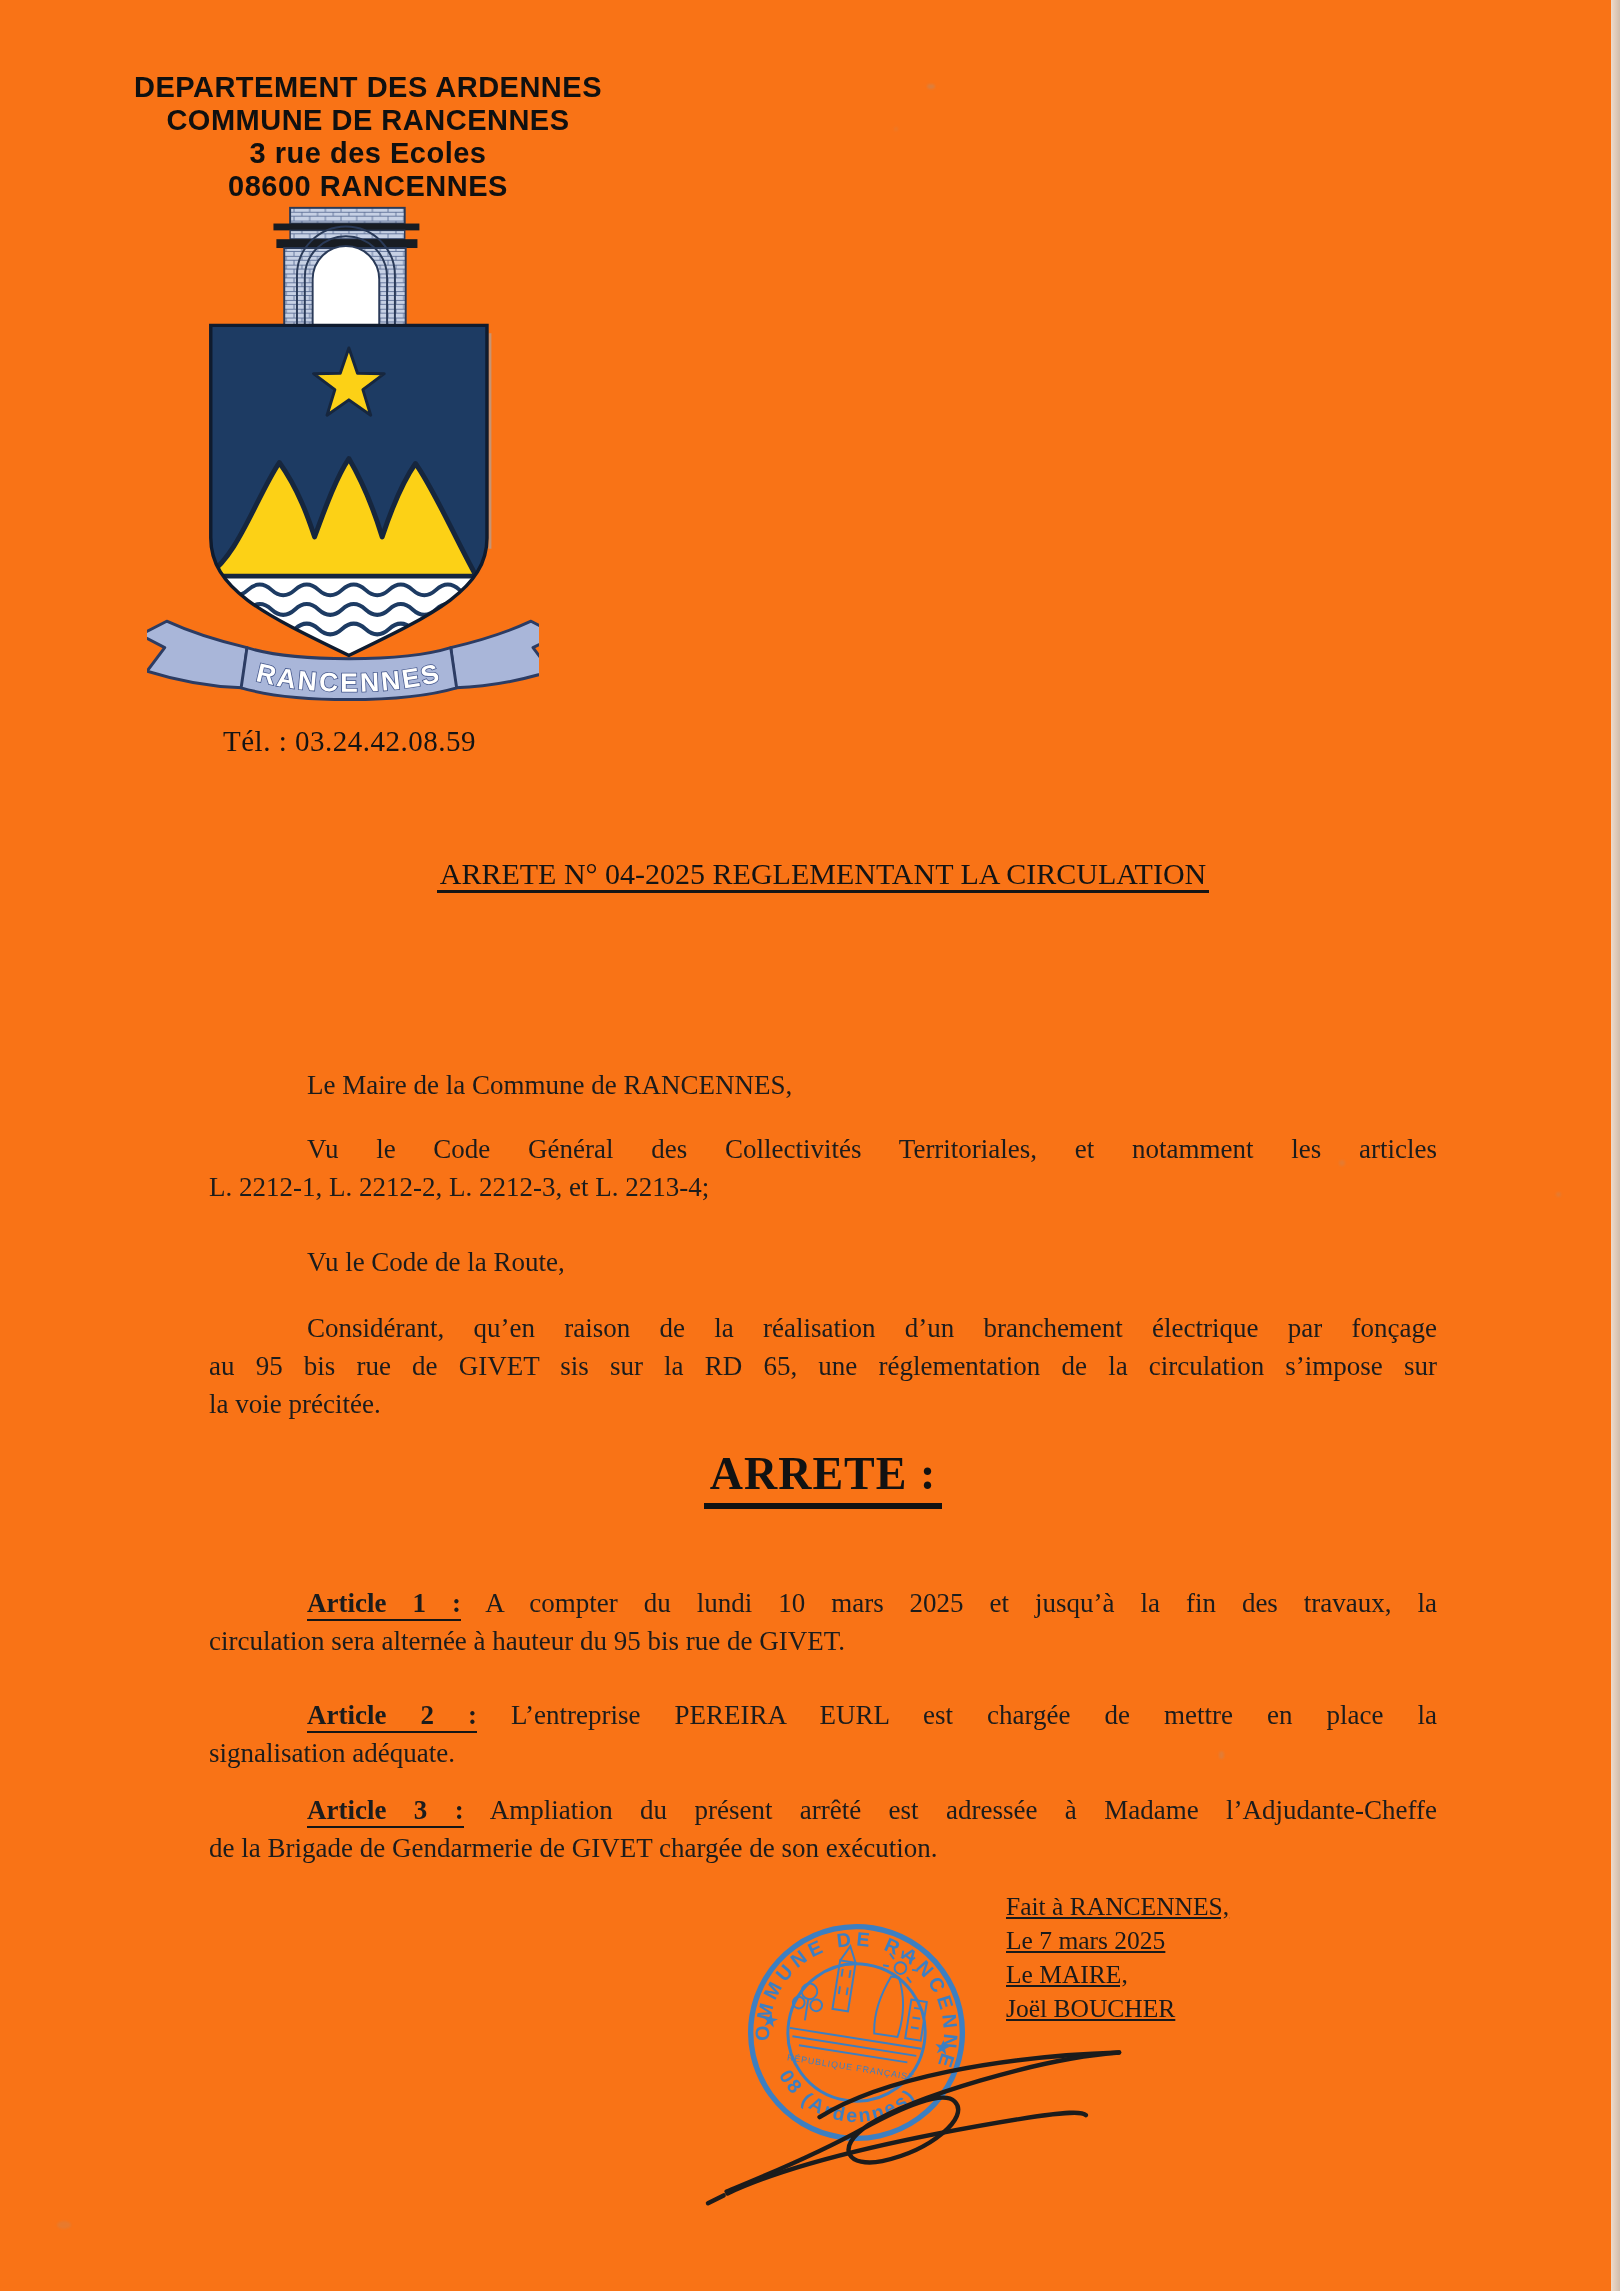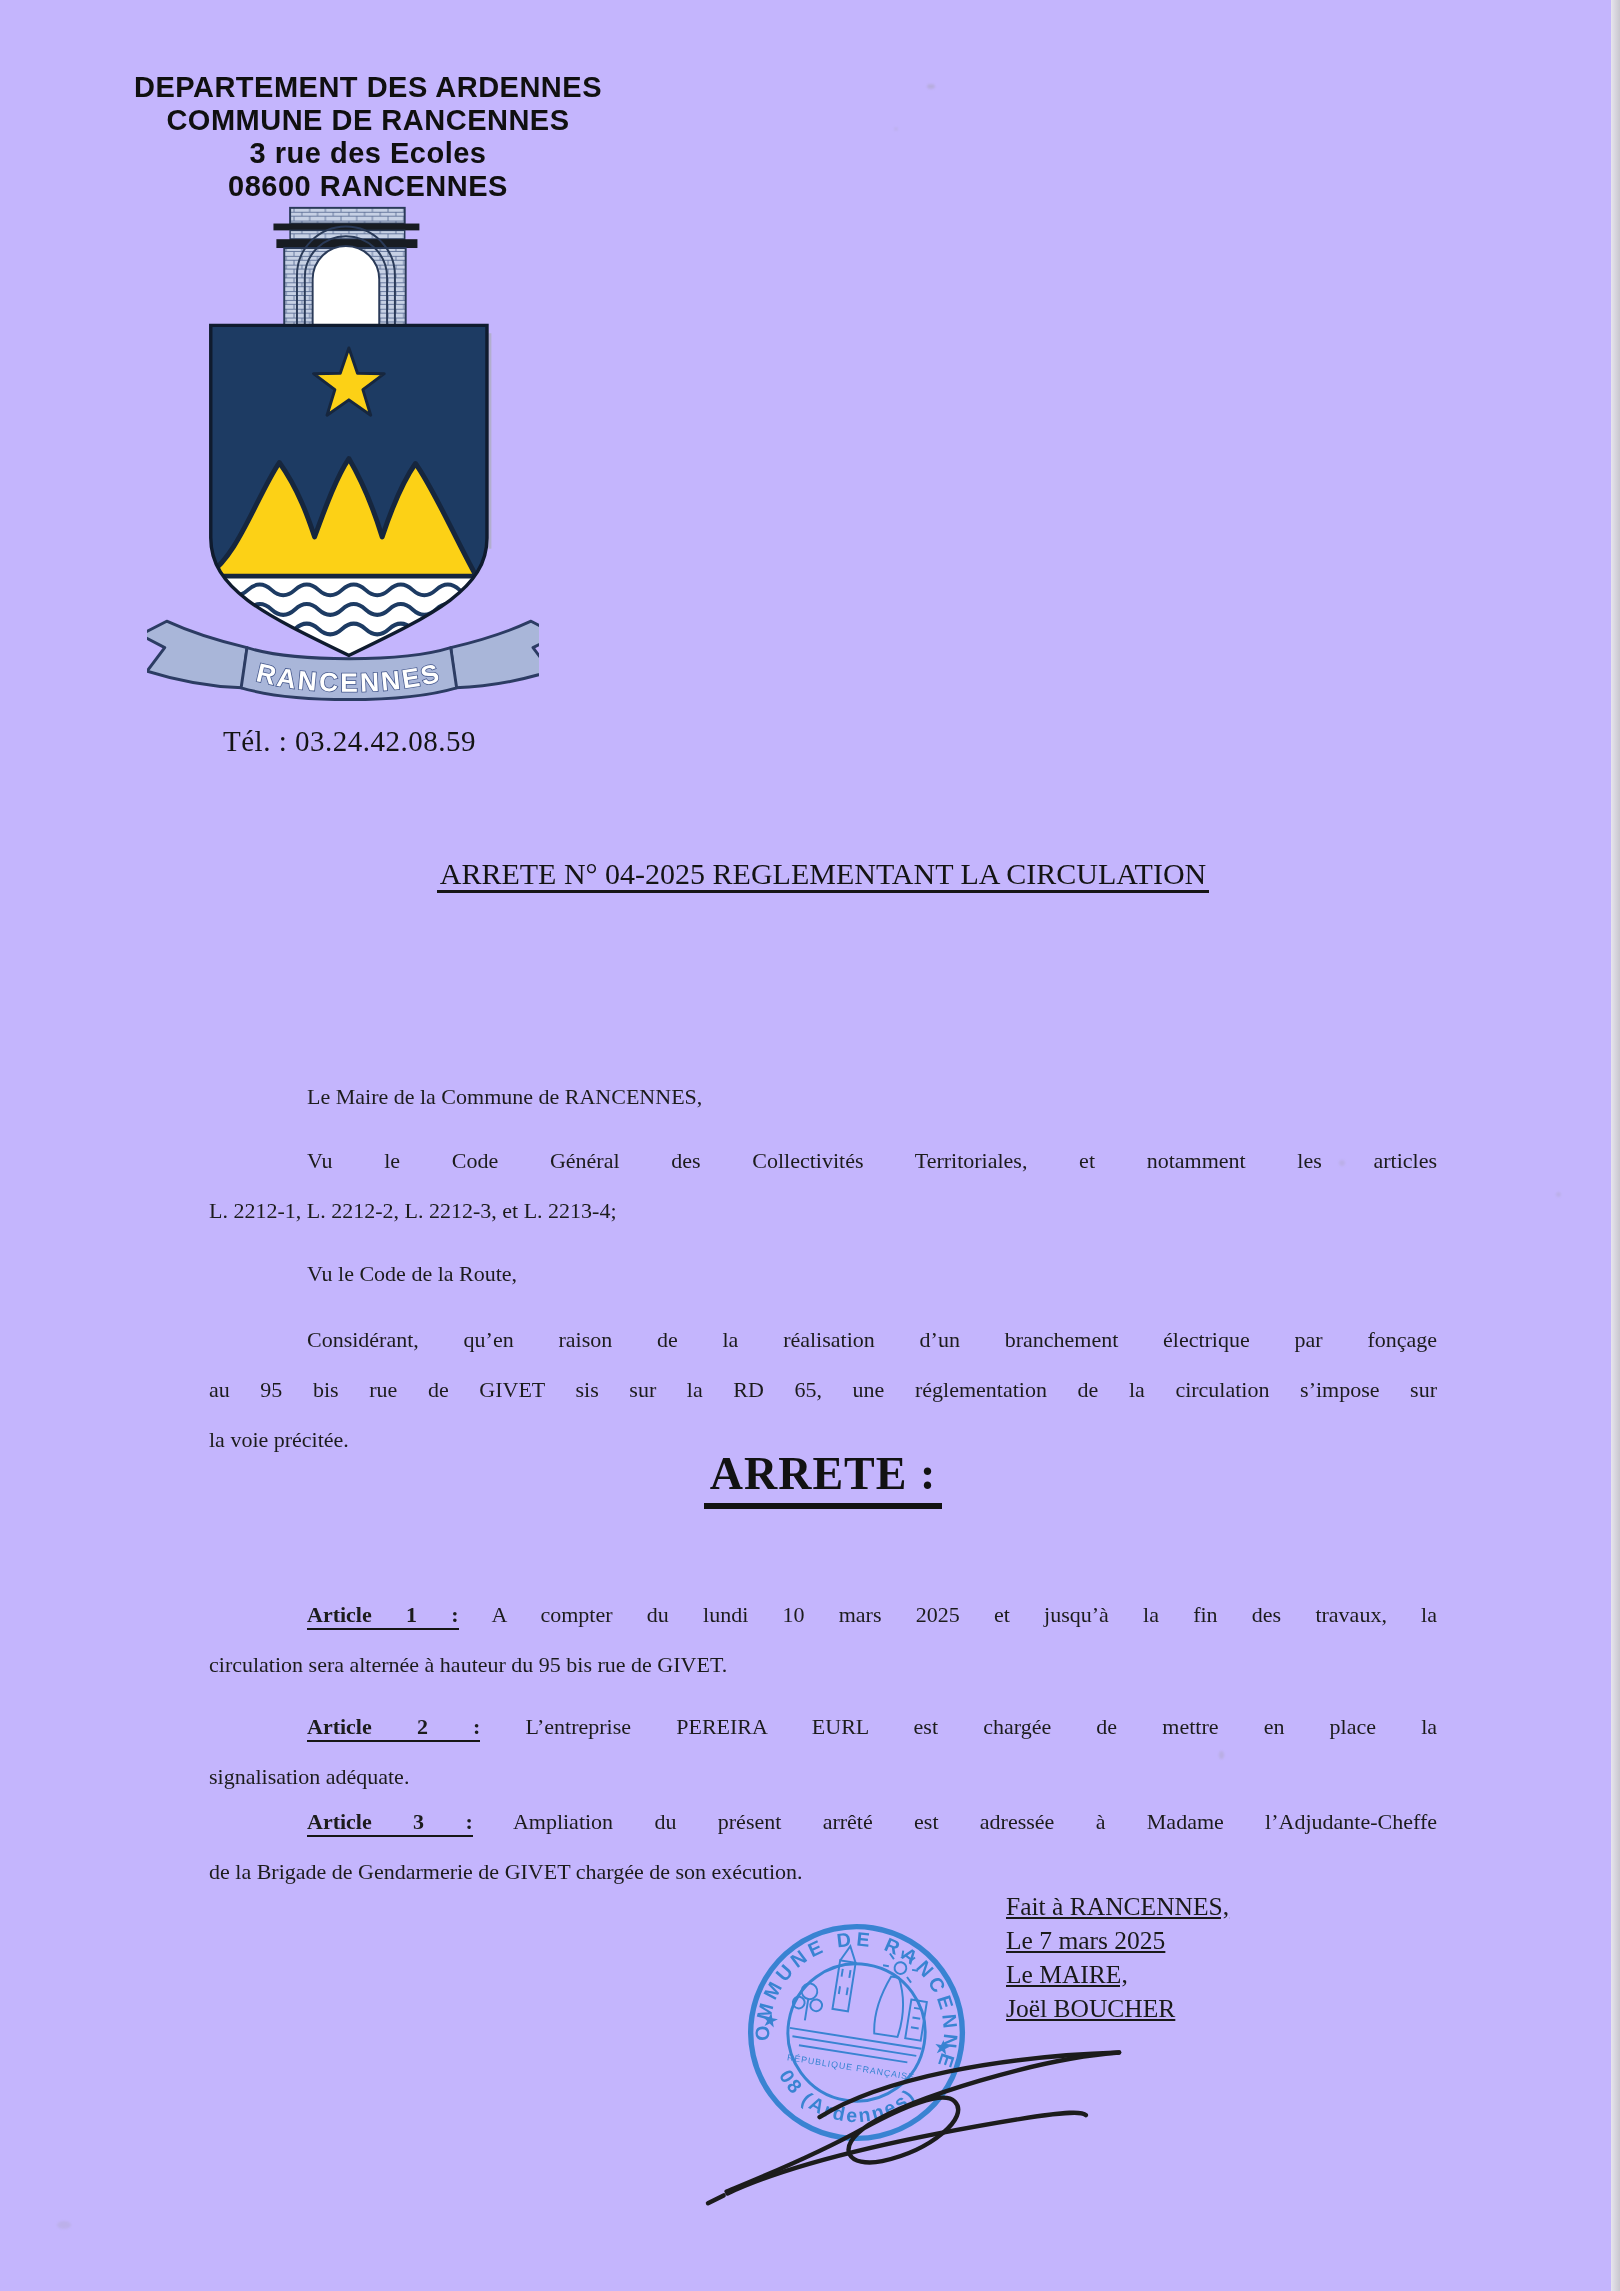--- a/index.html
+++ b/index.html
@@ -5,7 +5,7 @@
   html,body{margin:0;padding:0;background:#888;}
   .page{
     position:relative;width:1620px;height:2292px;margin:0 auto;
-    background:#c4b5fd;overflow:hidden;
+    background:#f97316;overflow:hidden;
     font-family:"Liberation Serif", serif;color:#1b1b1b;
   }
   .abs{position:absolute;}

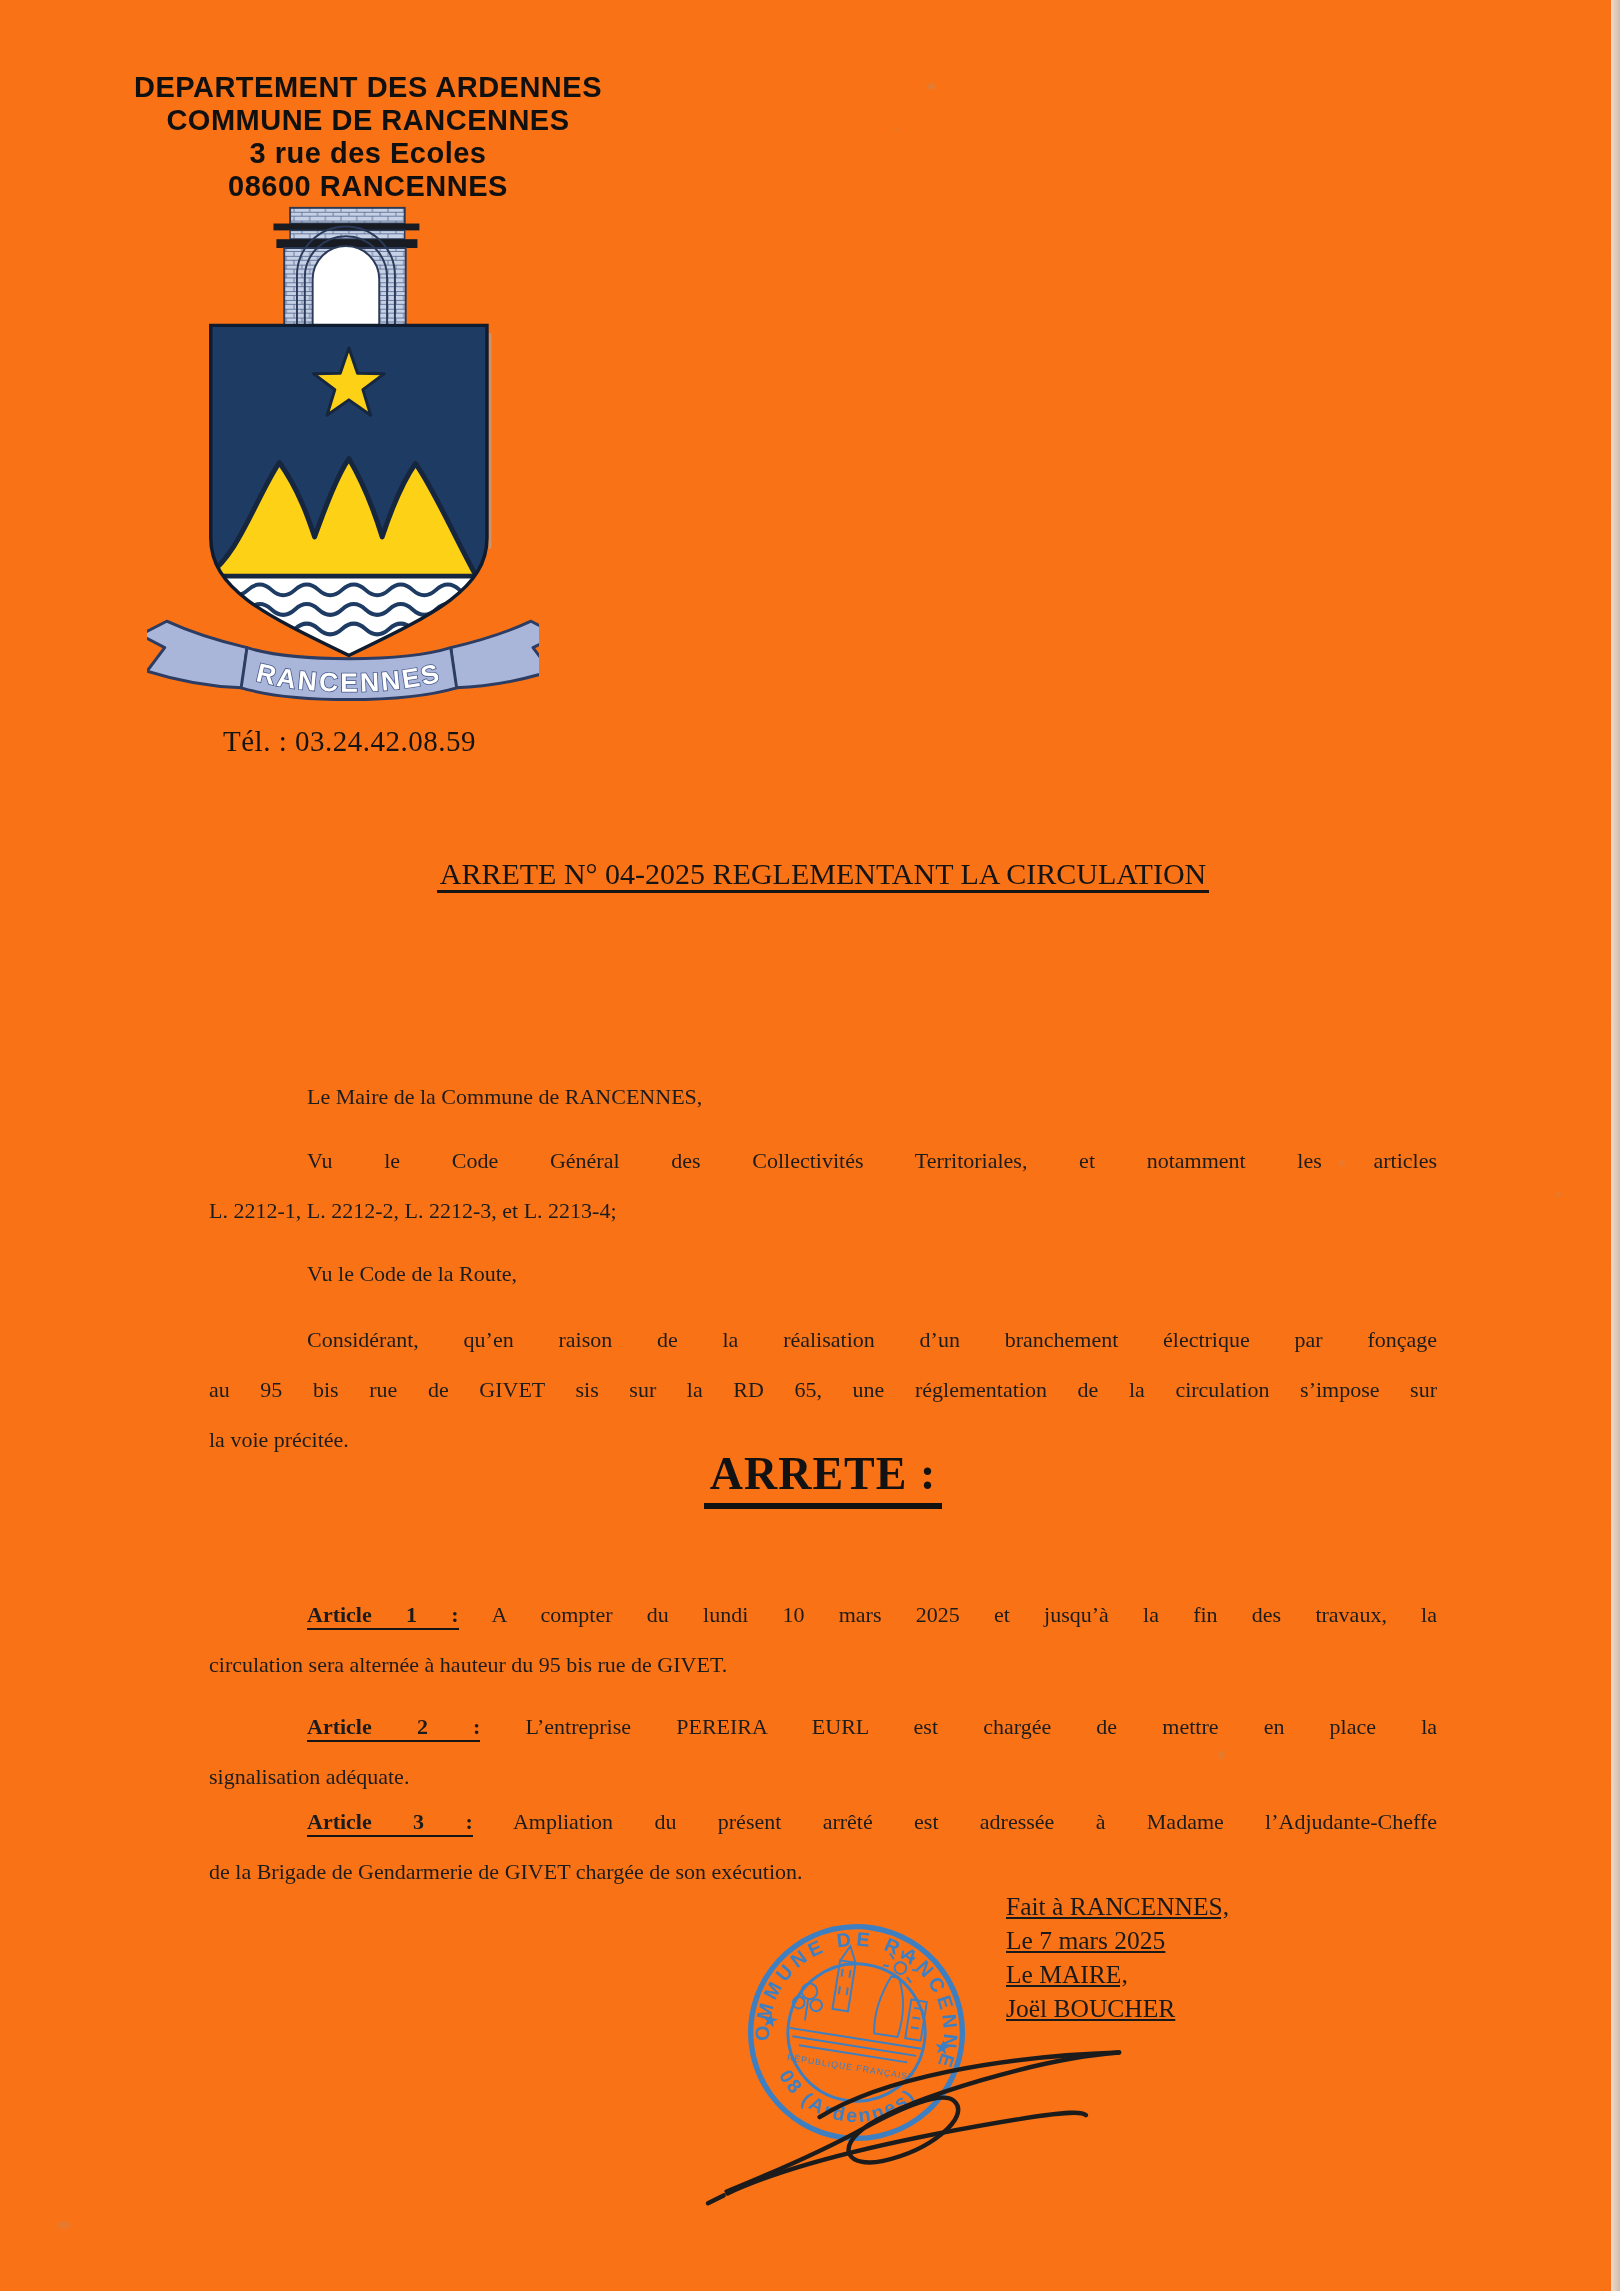--- a/index.html
+++ b/index.html
@@ -26,7 +26,7 @@
   .title-wrap > div{margin-bottom:1px;}
   
   .textblock{left:209px;width:1228px;color:#1c1c1c;}
-  .doc-line{font-size:22px;line-height:38px;margin-top:12px;}
+  .doc-line{font-size:27px;line-height:38px;}
   .ind{padding-left:98px;}
   .j{text-align:justify;text-align-last:justify;}
   .art-label{

